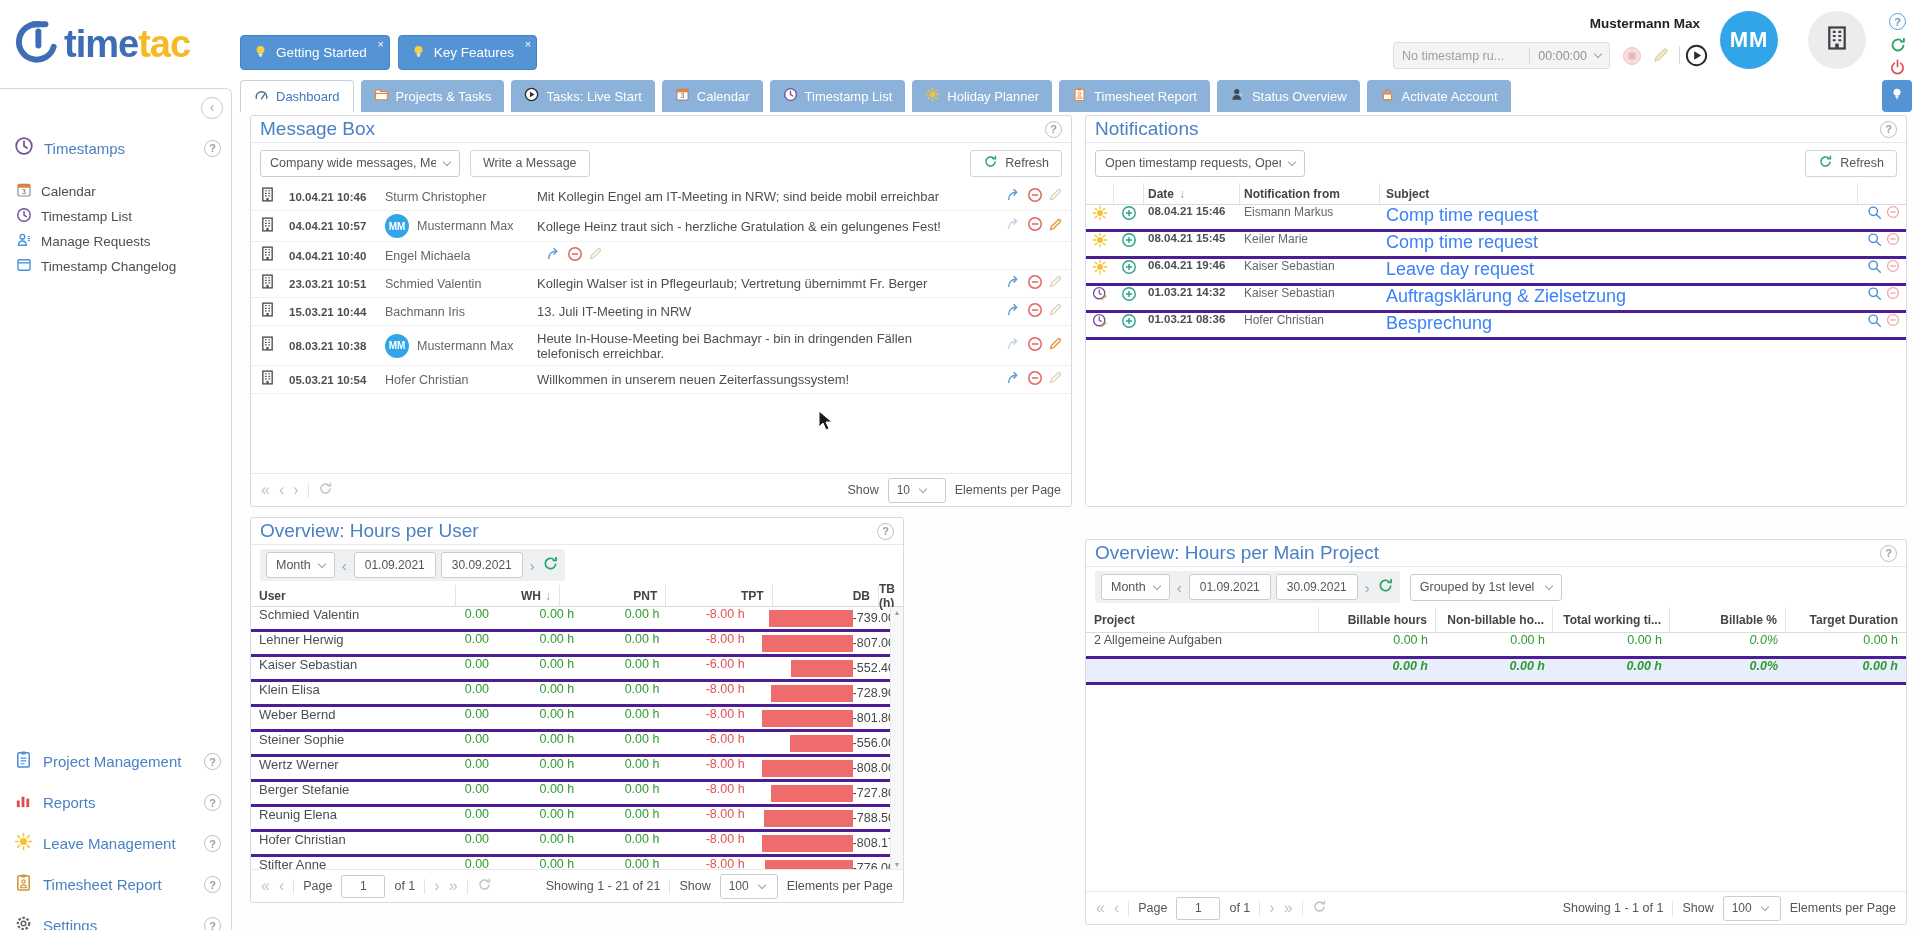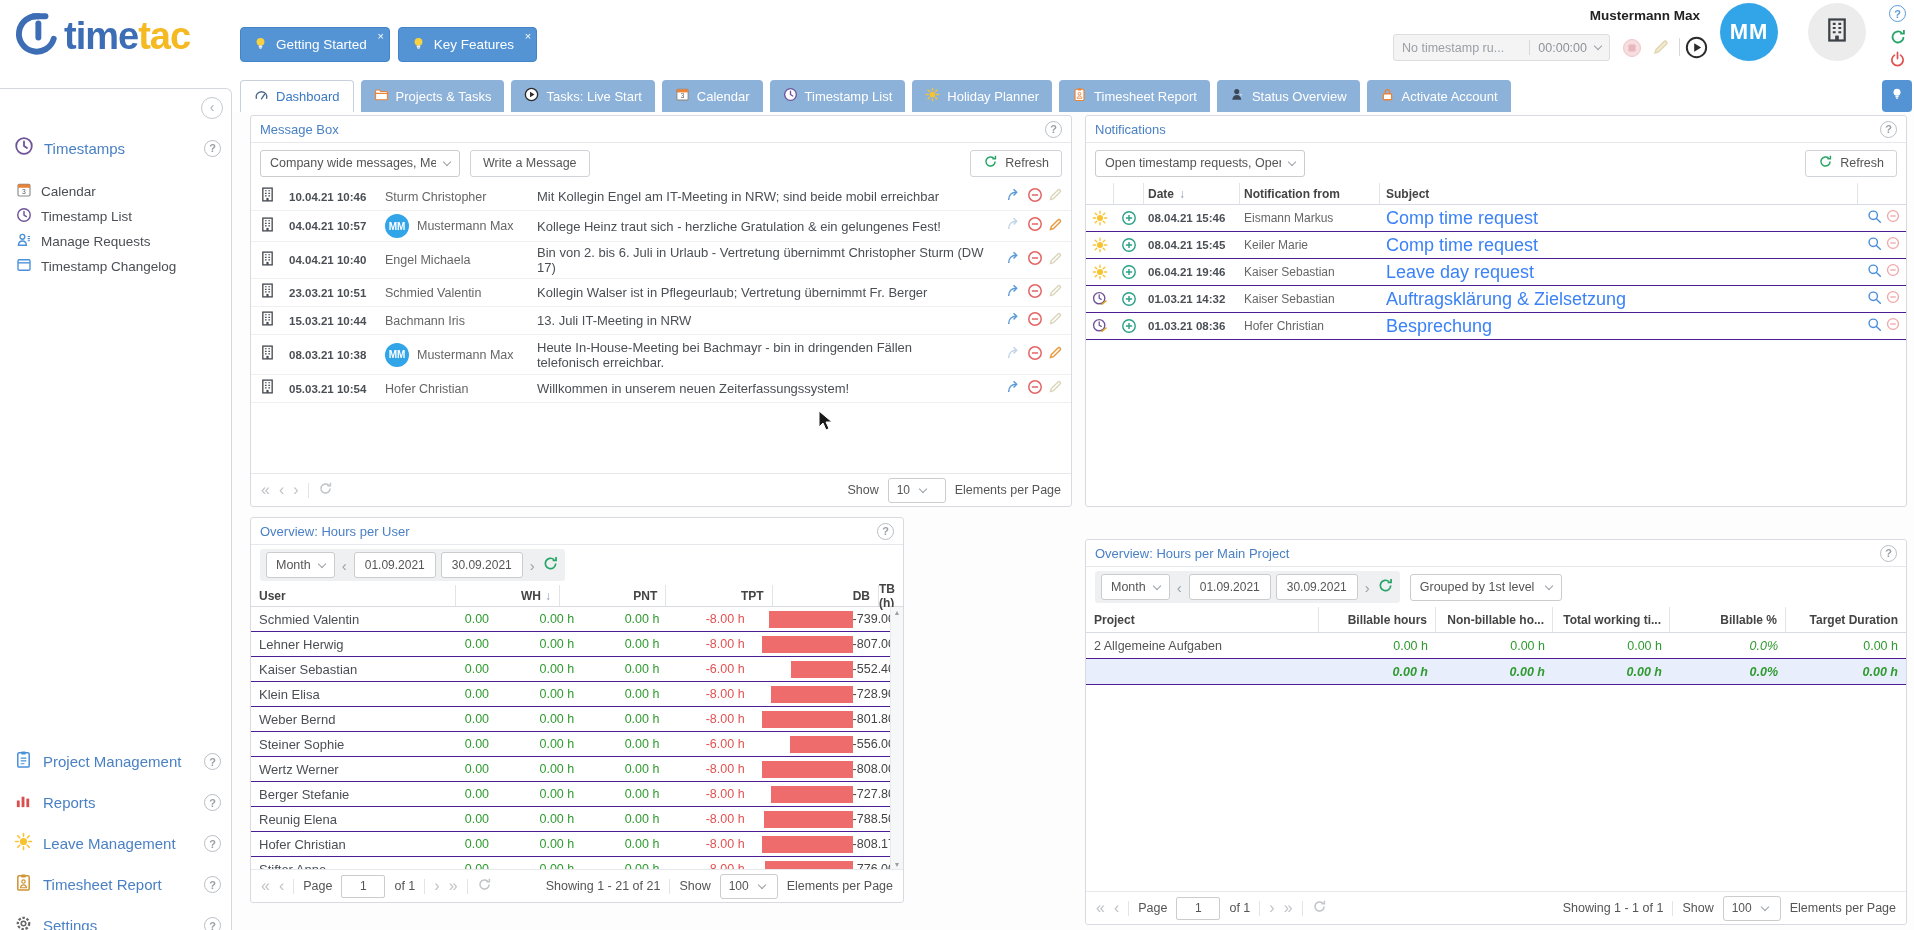--- a/index.html
+++ b/index.html
@@ -7,7 +7,7 @@
     font-family:"Liberation Sans","DejaVu Sans",sans-serif; color:#444; }
 
   
-  .header { position:absolute; left:0; top:0; width:1914px; height:64px; background:#fff; }
+  .header { position:absolute; left:0; top:8px; width:1914px; height:64px; background:#fff; }
   .logo { position:absolute; left:10px; top:8px; display:flex; align-items:center; }
   .logo-text { font-size:38px; font-weight:bold; letter-spacing:-1px; margin-left:2px; }
   .logo-time { color:#3d6eb5; } .logo-tac { color:#f5b922; }

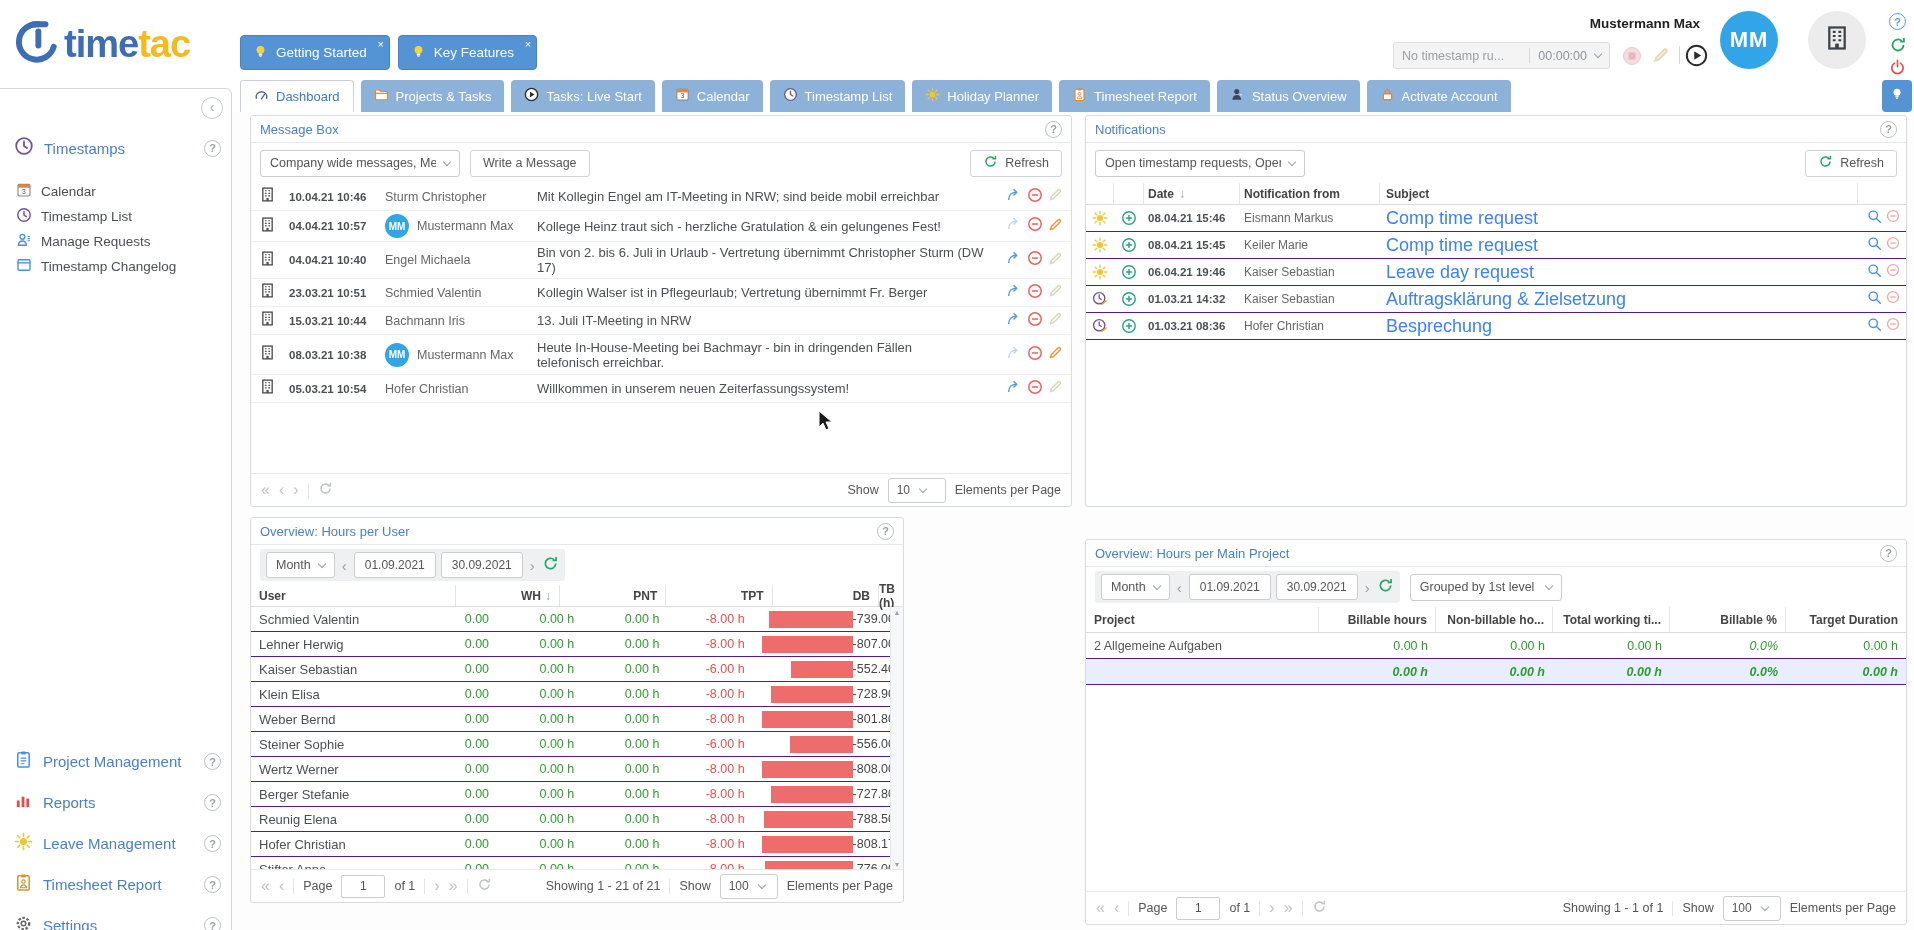--- a/index.html
+++ b/index.html
@@ -69,7 +69,7 @@
 
   .panel-head { height:27px; display:flex; align-items:center; padding:0 9px;
     border-bottom:1px solid #e6e8ec; }
-  .panel-title { font-size:13px; color:#4a81c4; flex:1; }
+  .panel-title { font-size:19px; color:#4a81c4; flex:1; }
   .toolbar { display:flex; align-items:center; gap:10px; padding:6px 9px; height:40px; }
   .select { display:inline-flex; align-items:center; gap:8px; border:1px solid #ccc; border-radius:3px;
     height:27px; padding:0 9px; color:#555; font-size:12.5px; background:#fff; cursor:pointer; white-space:nowrap; }

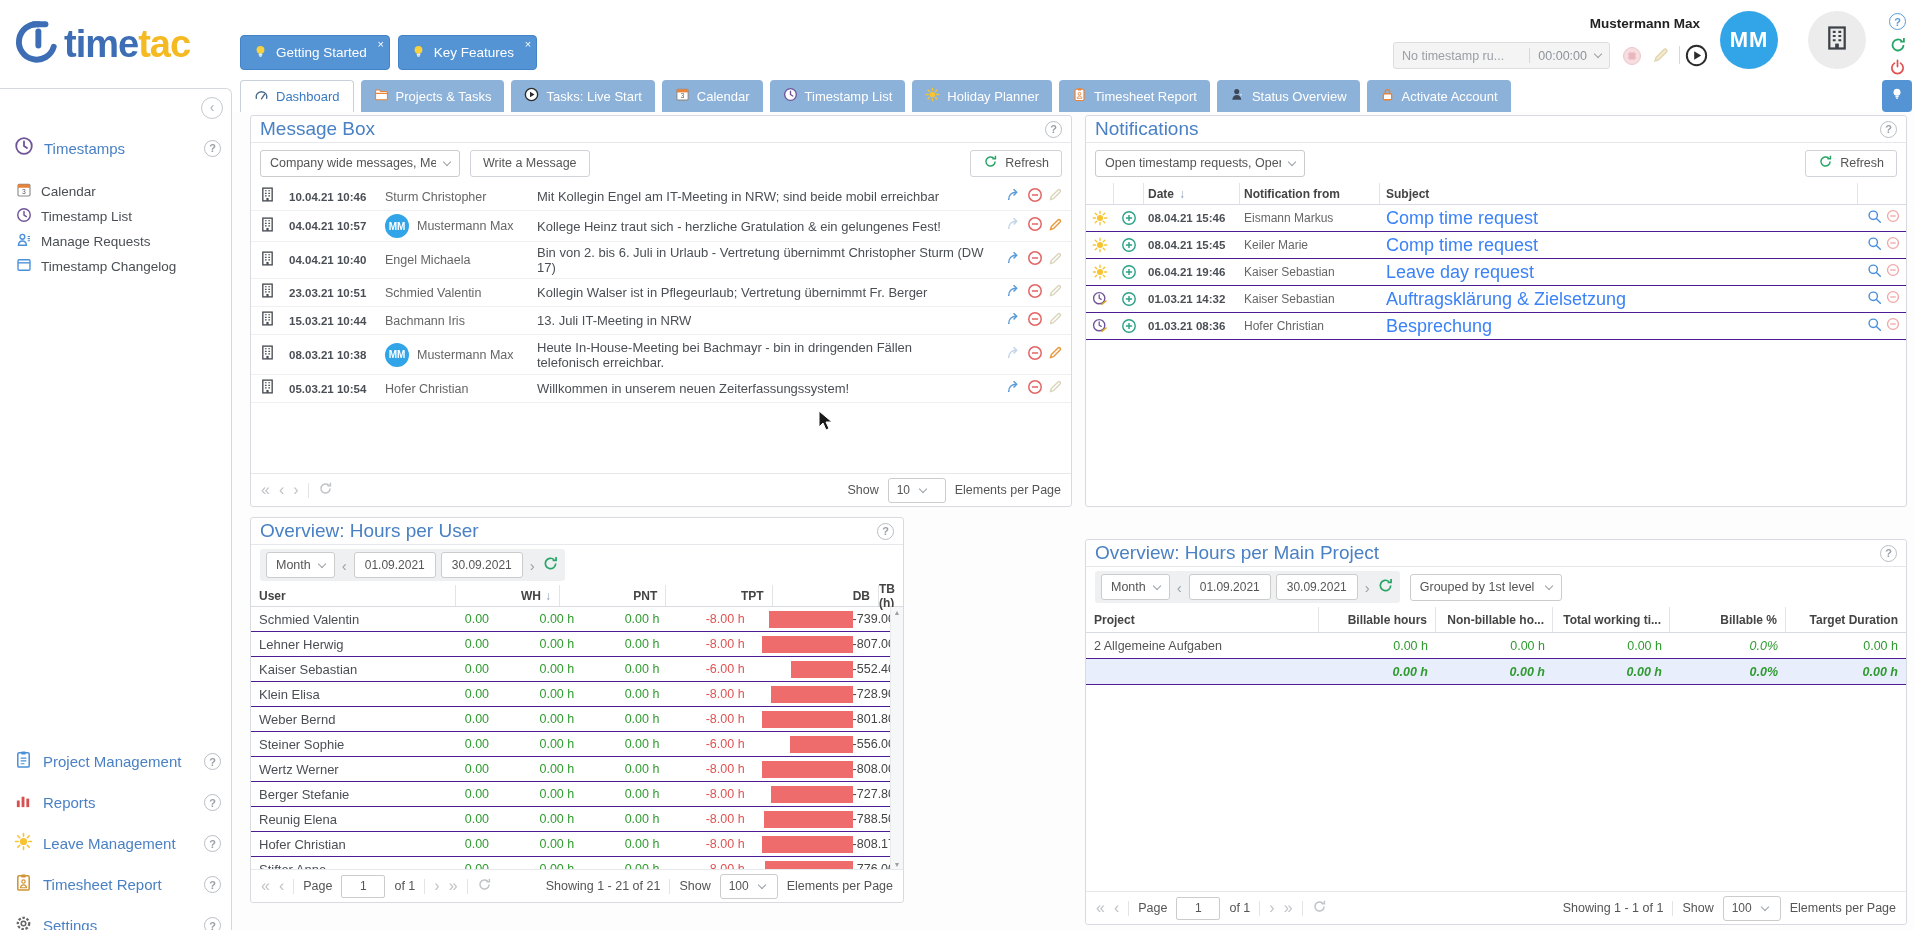--- a/index.html
+++ b/index.html
@@ -103,7 +103,7 @@
     font-size:12px; font-weight:bold; color:#444; }
   .thead > div { border-right:1px solid #e2e4e8; height:100%; display:flex; align-items:center; }
   .thead > div:last-child { border-right:none; }
-  .tr { display:flex; align-items:center; height:25px; border-bottom:1px solid #4c1d95; font-size:12.5px; }
+  .tr { display:flex; height:25px; border-bottom:3px solid #4c1d95; font-size:12.5px; }
   .cell-r { justify-content:flex-end; display:flex; padding-right:8px; }
   .green { color:#2f9b2f; } .red { color:#e25151; }
 

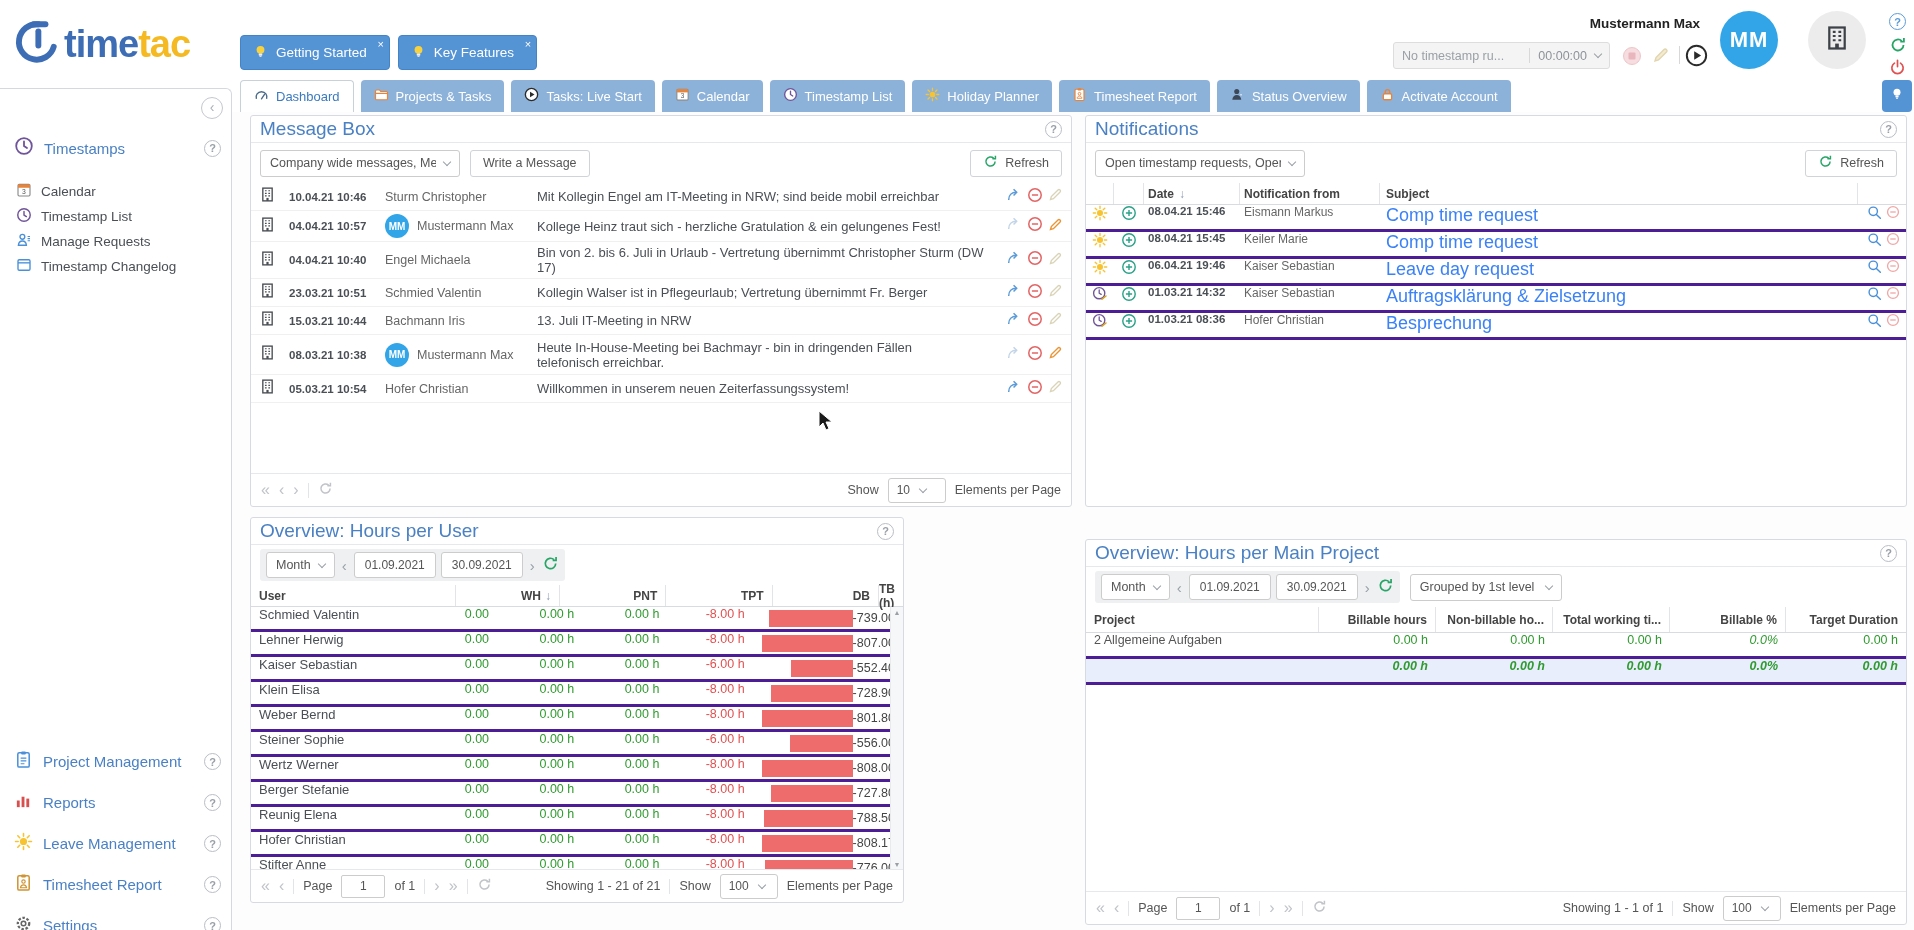--- a/index.html
+++ b/index.html
@@ -491,7 +491,6 @@
             </svg></span>
         <span class="msg-date">04.04.21 10:40</span>
         <span class="msg-sender">Engel Michaela</span>
-        <span class="msg-text">Bin von 2. bis 6. Juli in Urlaub - Vertretung übernimmt Christopher Sturm (DW 17)</span>
         <span class="row-actions">
           <span><svg width="16" height="16" viewBox="0 0 18 18">
                 <path d="M3 14.5c0-5.5 3.5-8.5 8.5-8.5" fill="none" stroke="#5b9bd7" stroke-width="1.7"></path>

